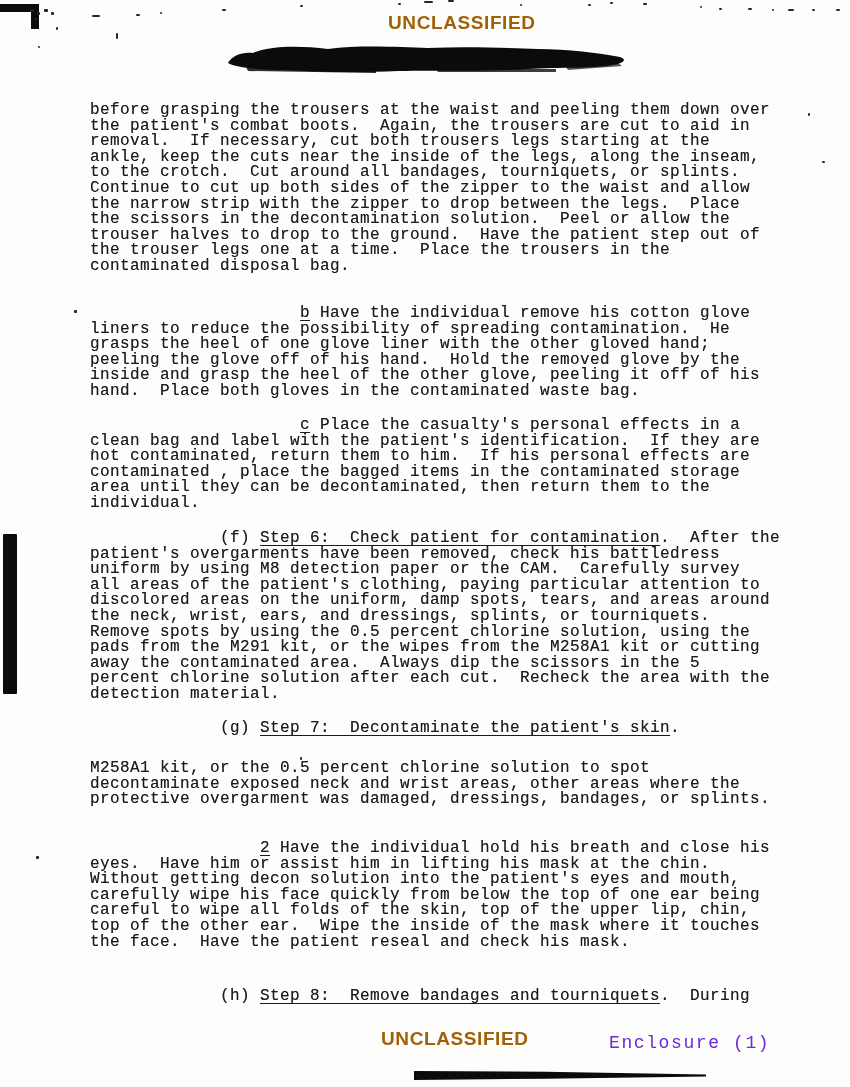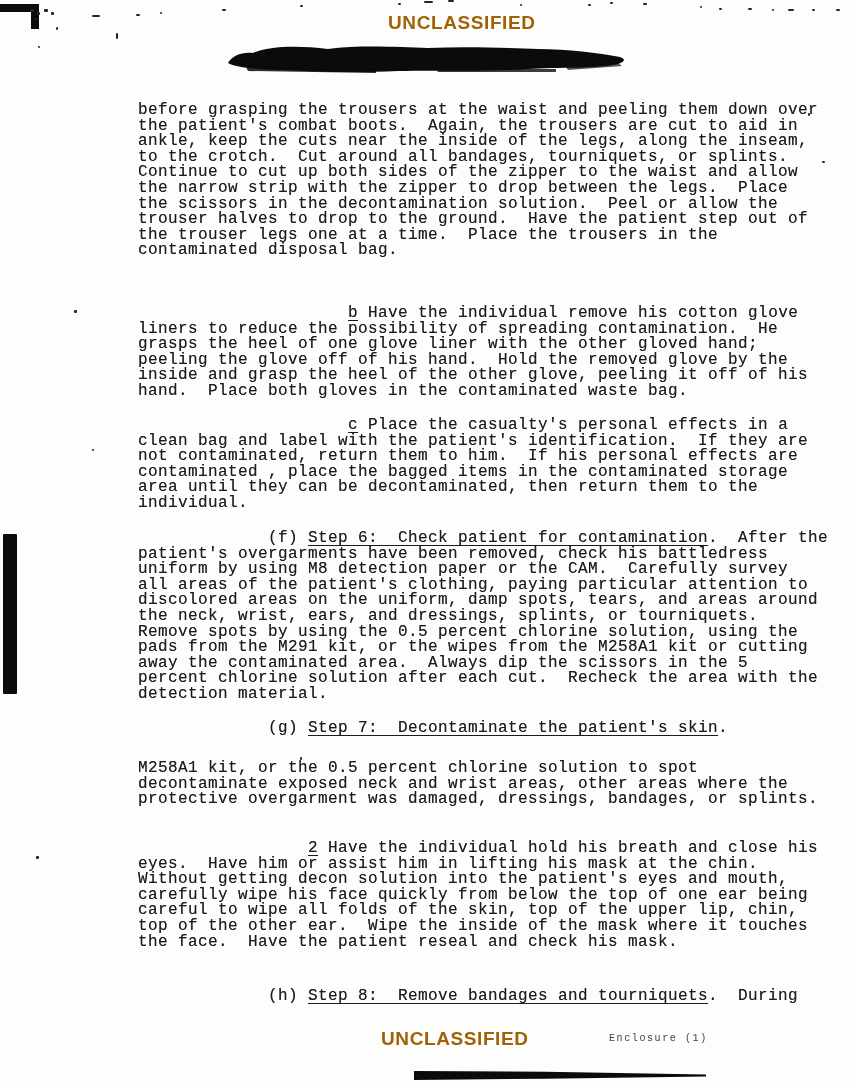--- a/index.html
+++ b/index.html
@@ -26,7 +26,7 @@
     font-size:10px;color:#404040;letter-spacing:1.6px;white-space:pre;
   }
   
-  #document-body{position:absolute;inset:0;margin-left:48px;}
+  #document-body{position:absolute;inset:0;}
   .para{
     position:absolute;left:90px;width:712px;
     font-size:16px;line-height:15.6px;letter-spacing:0.4px;

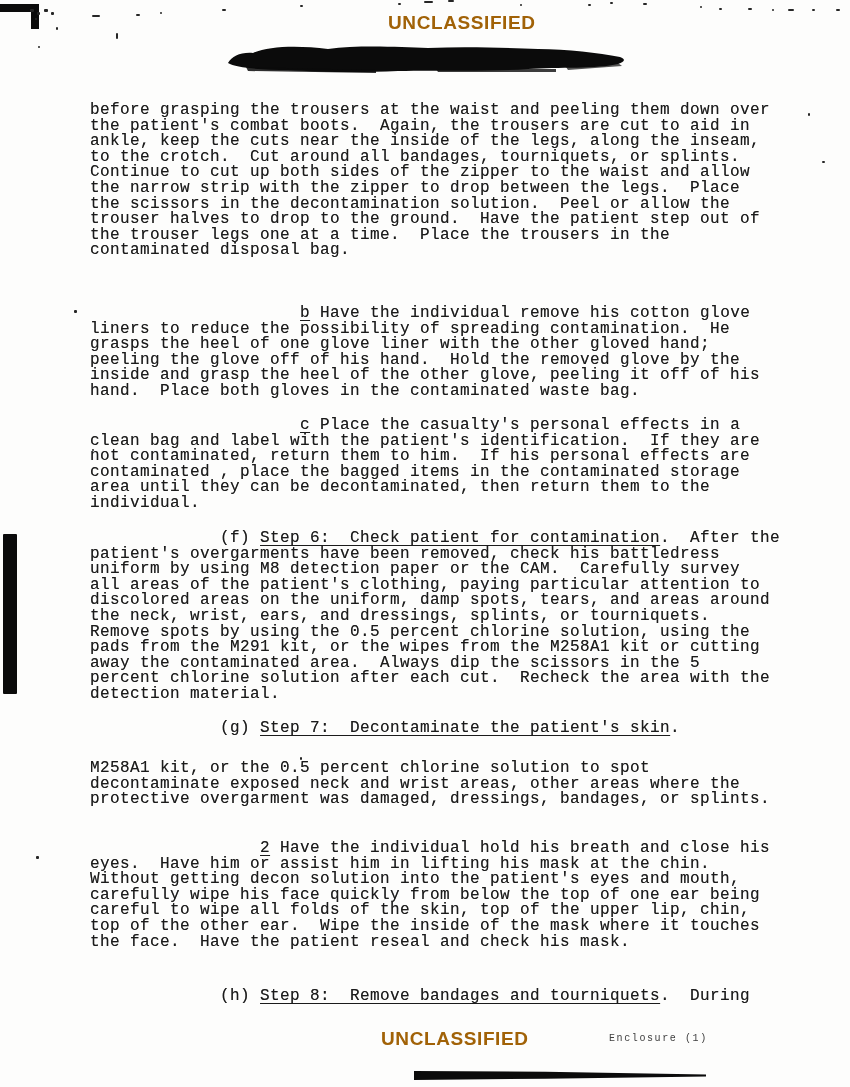--- a/index.html
+++ b/index.html
@@ -120,6 +120,7 @@
       <div class="para para-0">
         <div class="line"><span>before grasping the trousers at the waist and peeling them down over</span></div>
         <div class="line"><span>the patient's combat boots.  Again, the trousers are cut to aid in</span></div>
+        <div class="line"><span>removal.  If necessary, cut both trousers legs starting at the</span></div>
         <div class="line"><span>ankle, keep the cuts near the inside of the legs, along the inseam,</span></div>
         <div class="line"><span>to the crotch.  Cut around all bandages, tourniquets, or splints.</span></div>
         <div class="line"><span>Continue to cut up both sides of the zipper to the waist and allow</span></div>

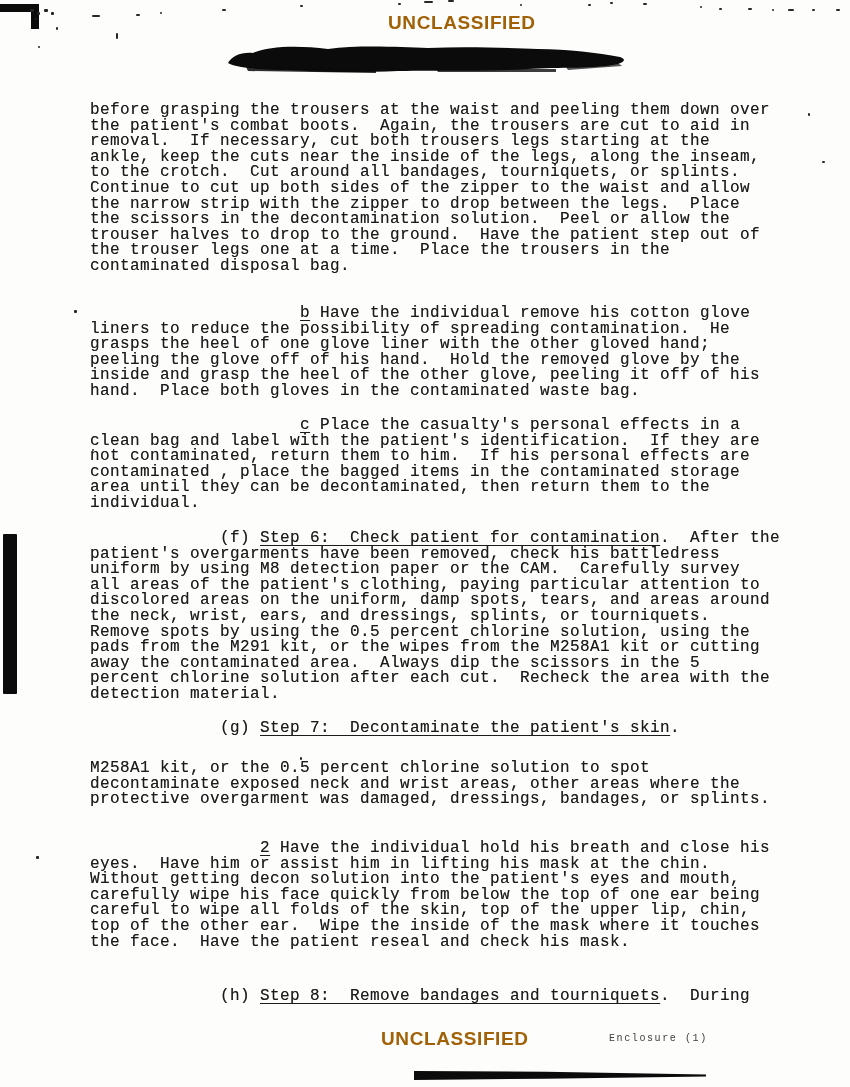--- a/index.html
+++ b/index.html
@@ -23,7 +23,7 @@
   .banner.bottom{left:381px;top:1028px;}
   .enclosure{
     position:absolute;left:609px;top:1033px;
-    font-size:10px;color:#404040;letter-spacing:1.6px;white-space:pre;
+    font-size:18px;color:#6d28d9;letter-spacing:1.6px;white-space:pre;
   }
   
   #document-body{position:absolute;inset:0;}

